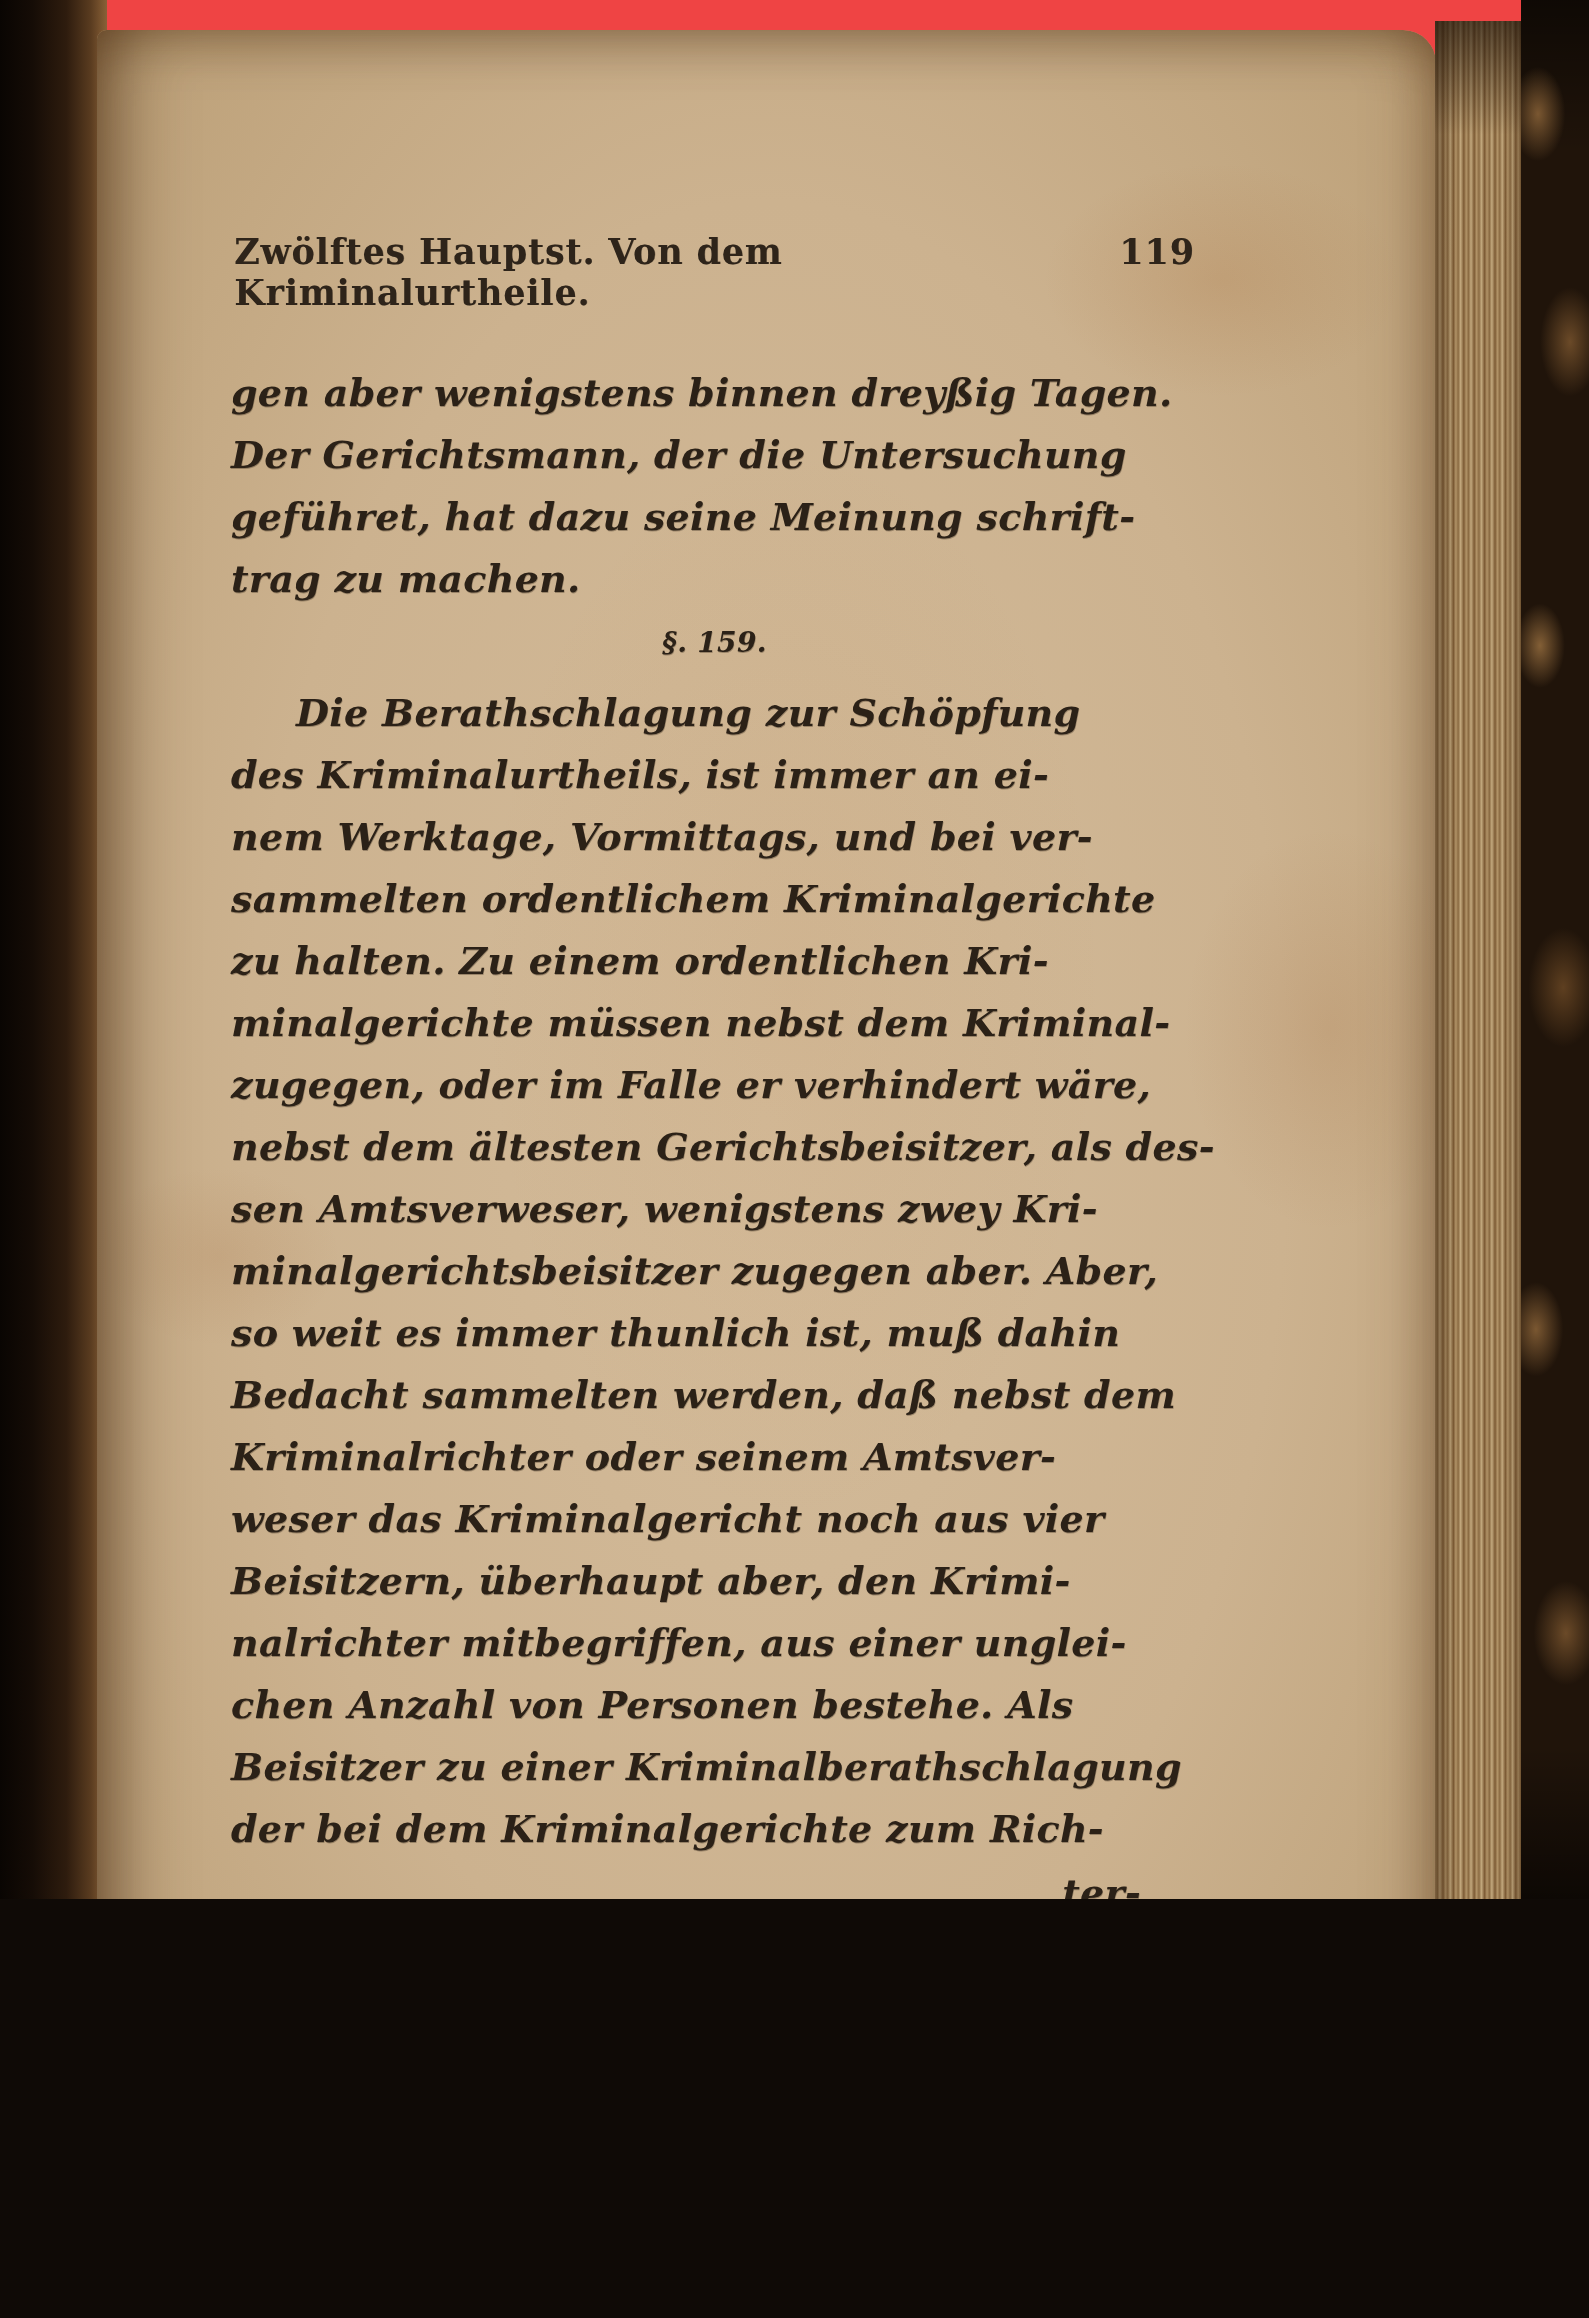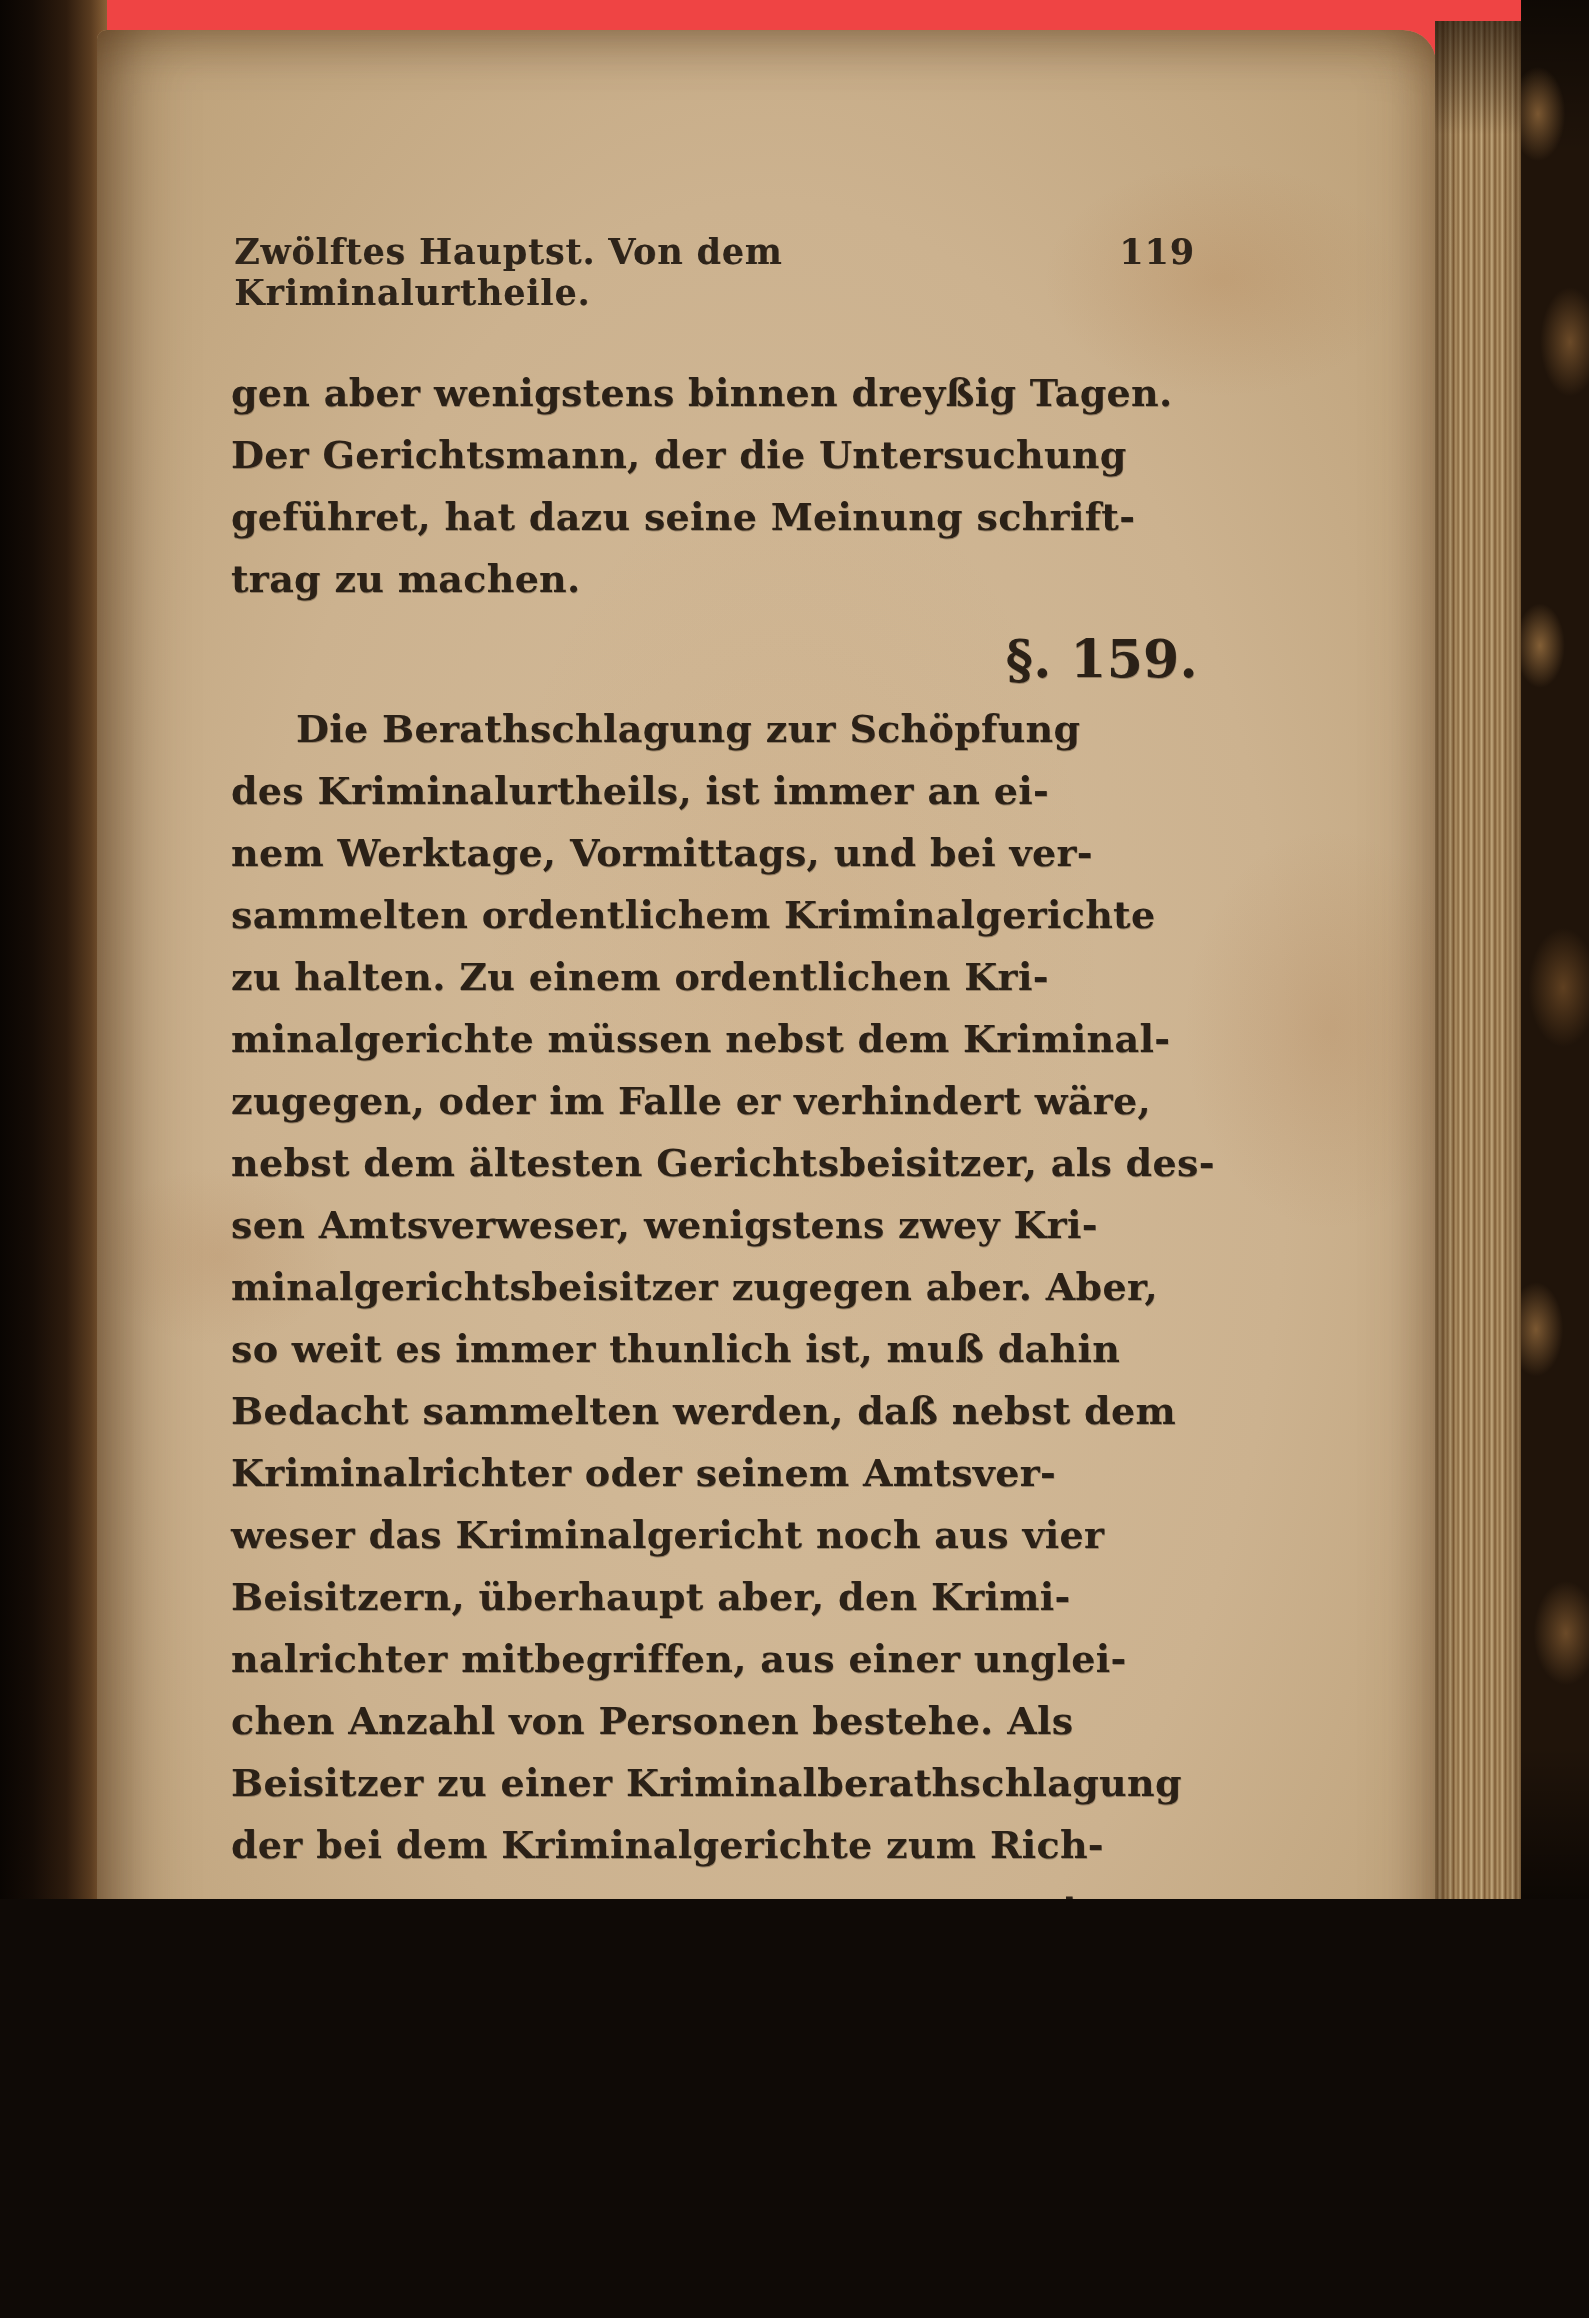--- a/index.html
+++ b/index.html
@@ -69,7 +69,7 @@
     letter-spacing:0.3px;
     text-shadow:0.5px 0.5px 0 rgba(40,28,16,.32);
   }
-  .line{white-space:nowrap;}
+  .line{white-space:nowrap;font-style:italic;}
   .para2 .line:first-child{padding-left:65px;}
   .section-heading{
     text-align:right;margin:18px 0 8px 0;font-size:52px;

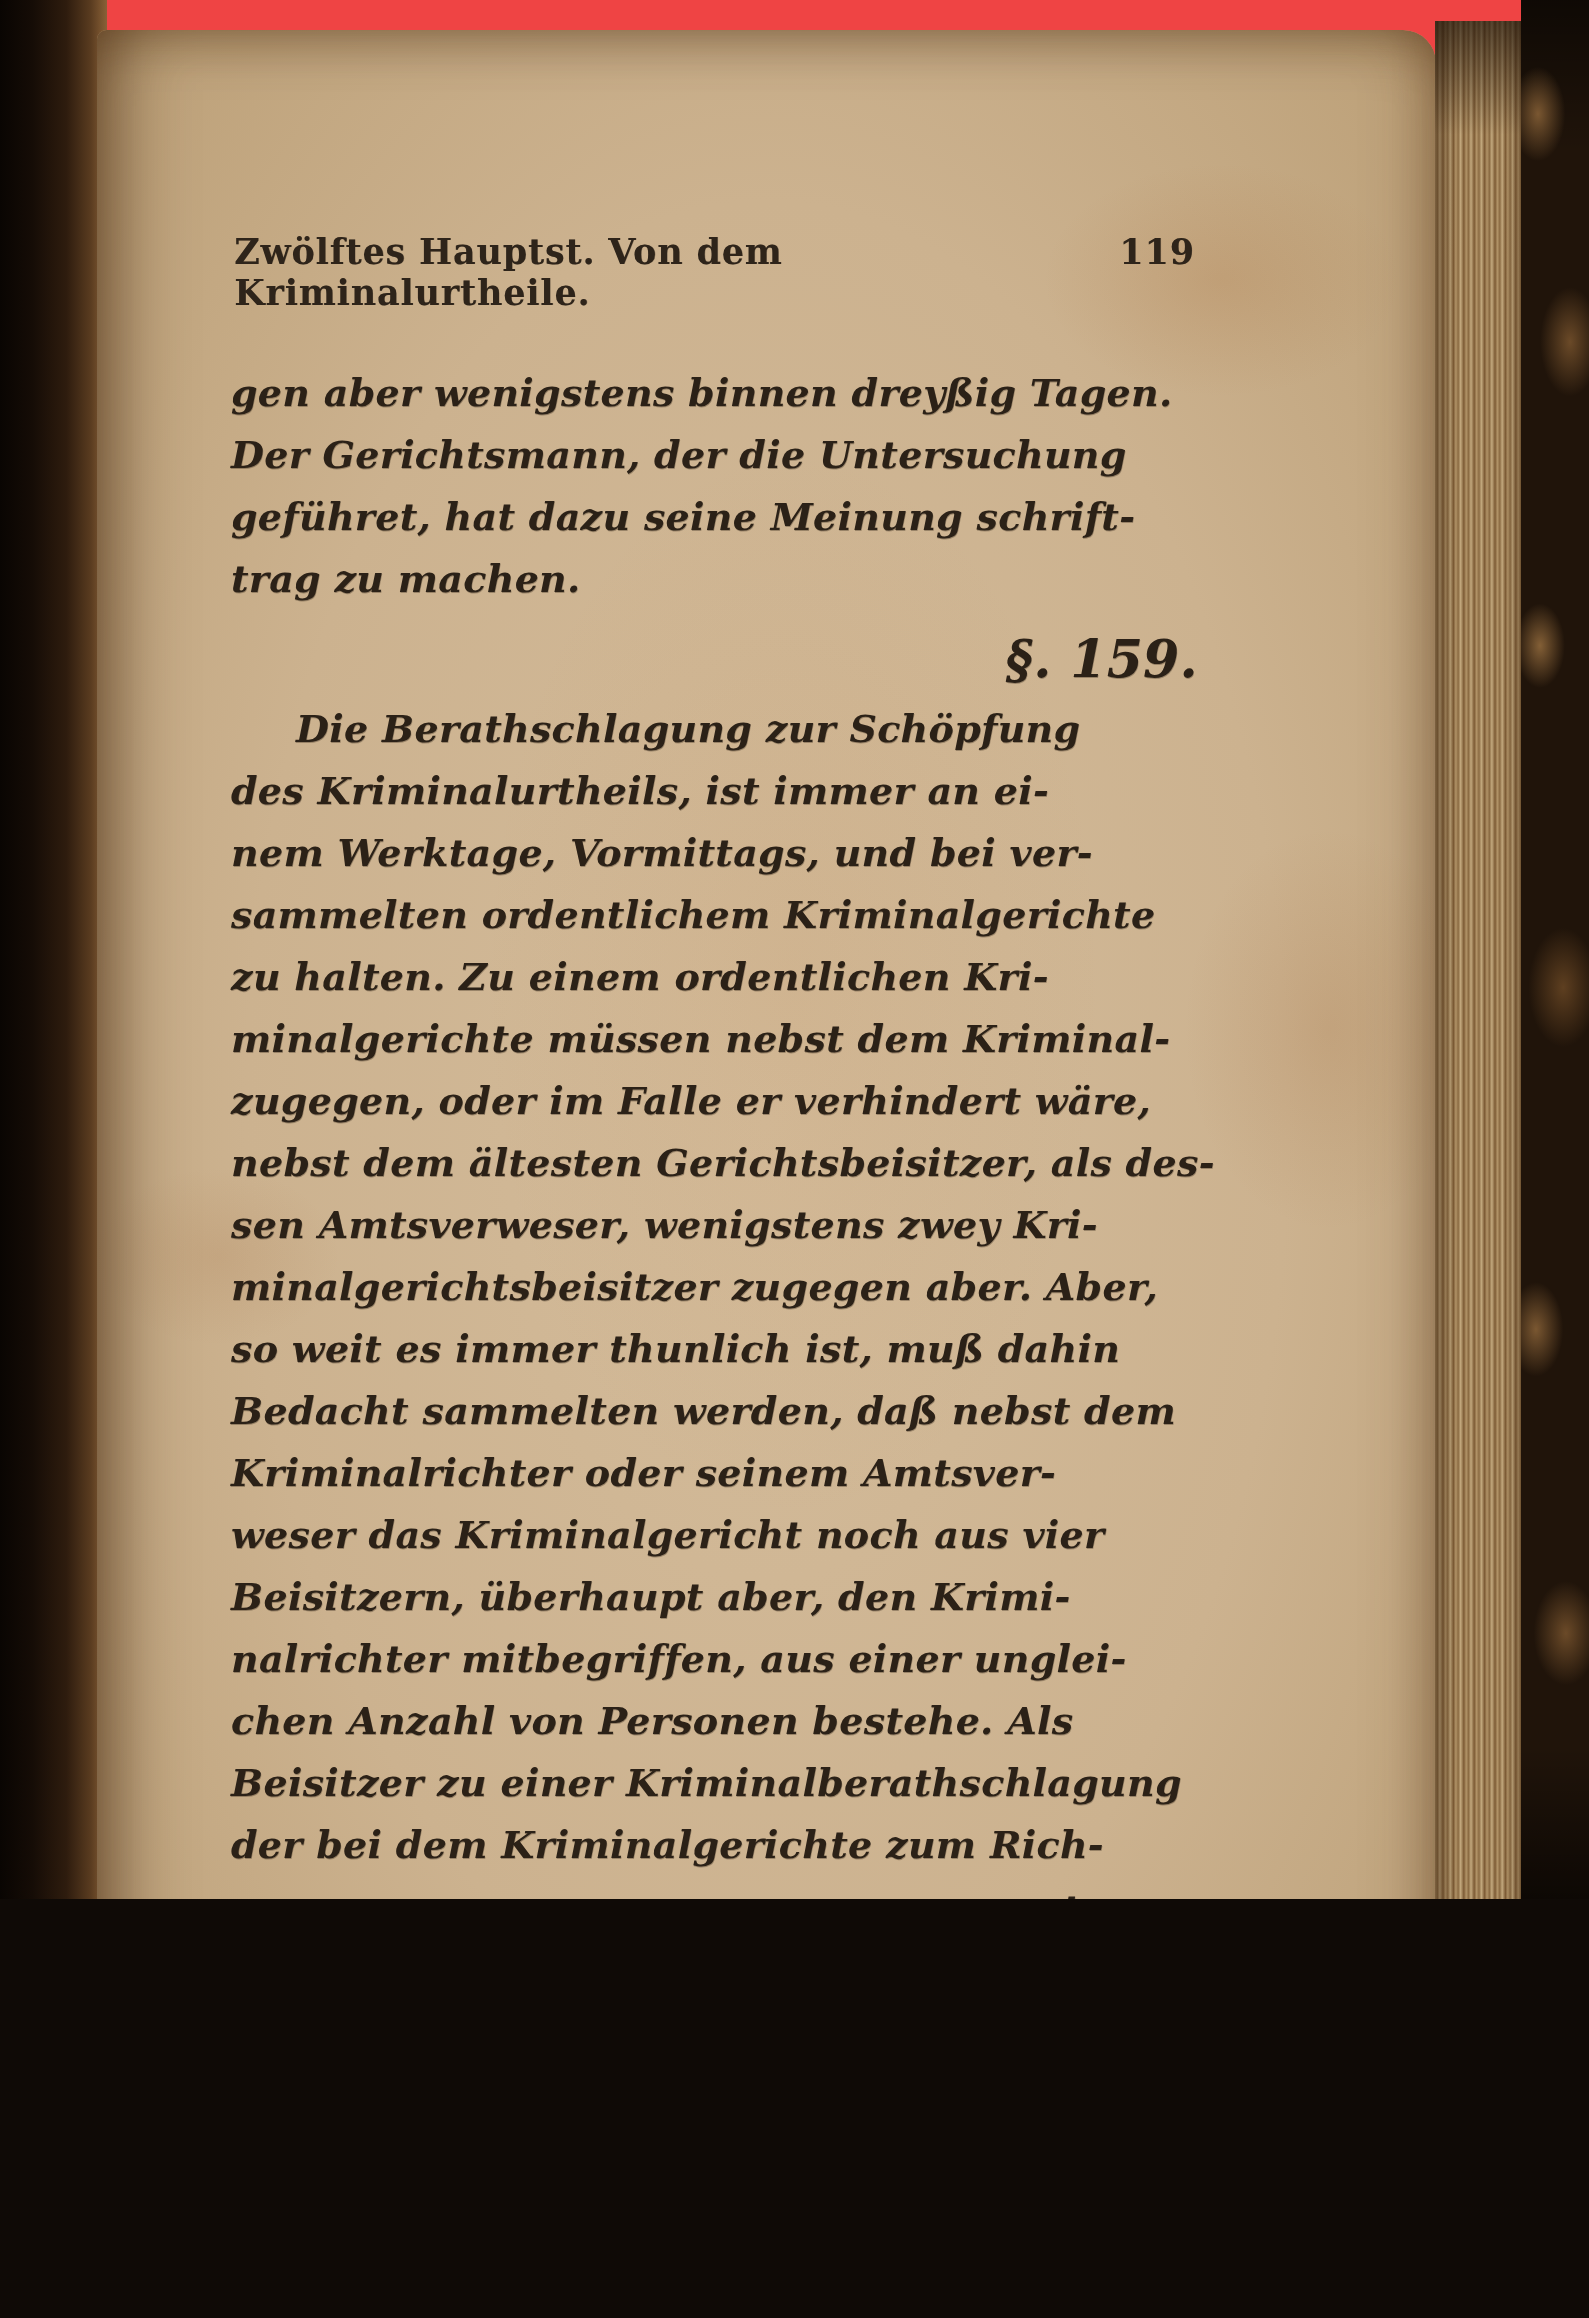--- a/index.html
+++ b/index.html
@@ -72,7 +72,7 @@
   .line{white-space:nowrap;font-style:italic;}
   .para2 .line:first-child{padding-left:65px;}
   .section-heading{
-    text-align:right;margin:18px 0 8px 0;font-size:52px;
+    text-align:center;margin:2px 0 8px 0;font-size:28px;
   }
   .catchword{
     text-align:right;padding-right:57px;margin-top:1.6px;

